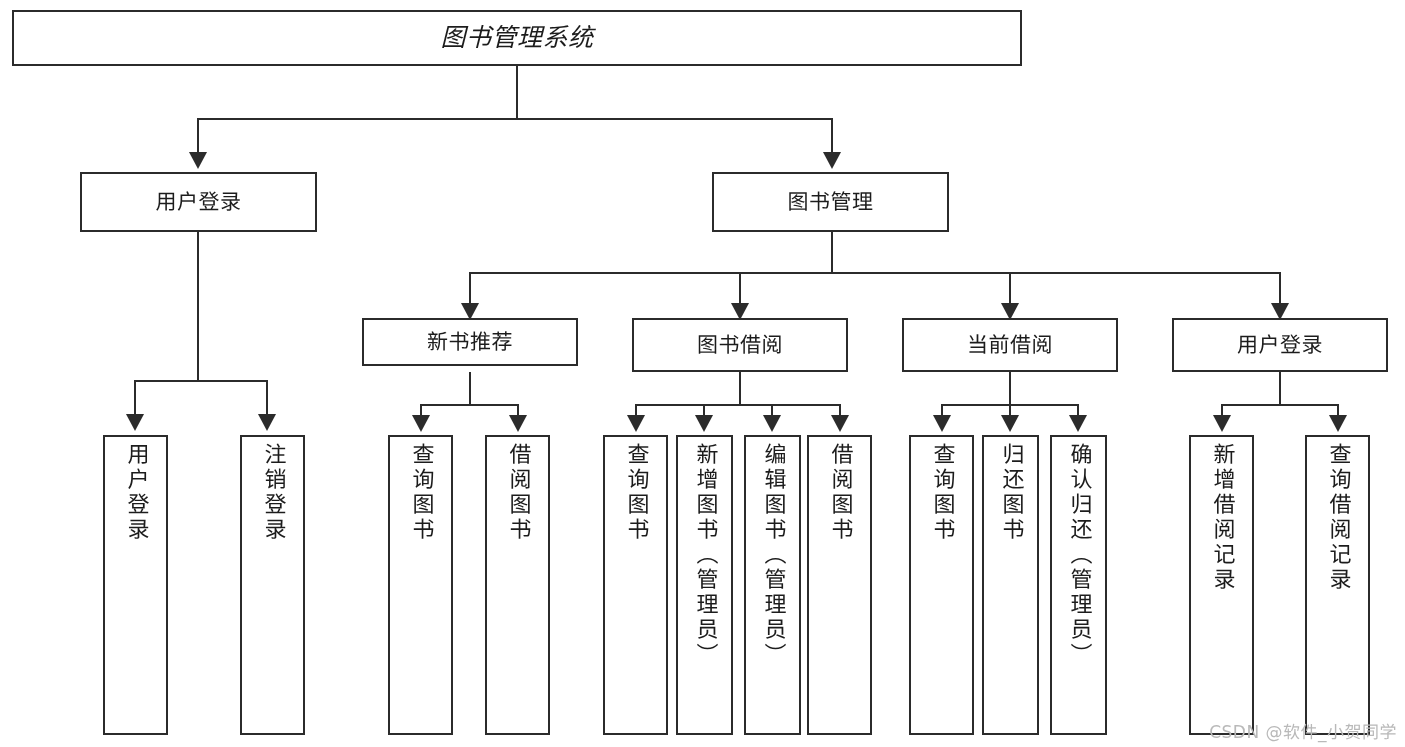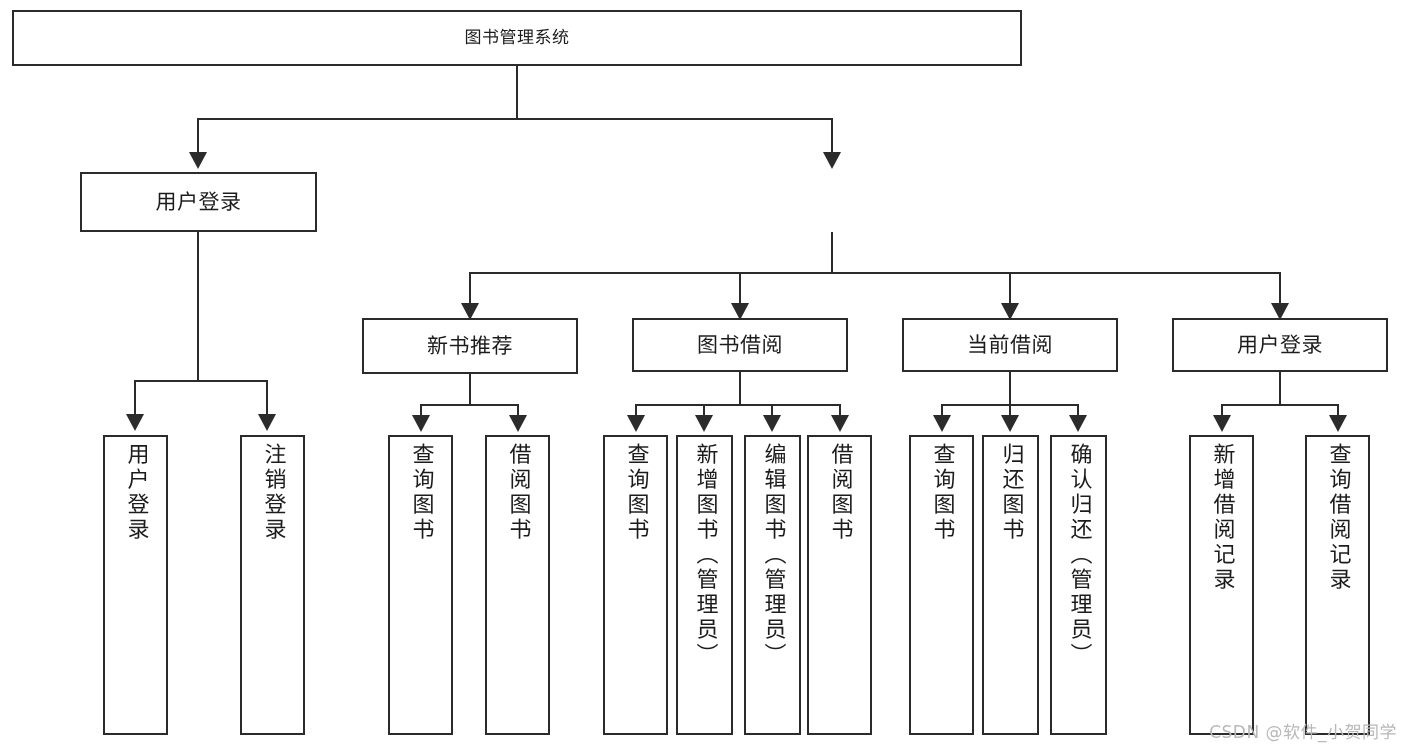--- a/index.html
+++ b/index.html
@@ -38,7 +38,7 @@
     white-space: nowrap;
   }
   
-  .node.root .label { font-size: 17px; }
+  .node.root .label { font-size: 25px; font-style: italic; }
   
   .node.vertical {
     align-items: flex-start;

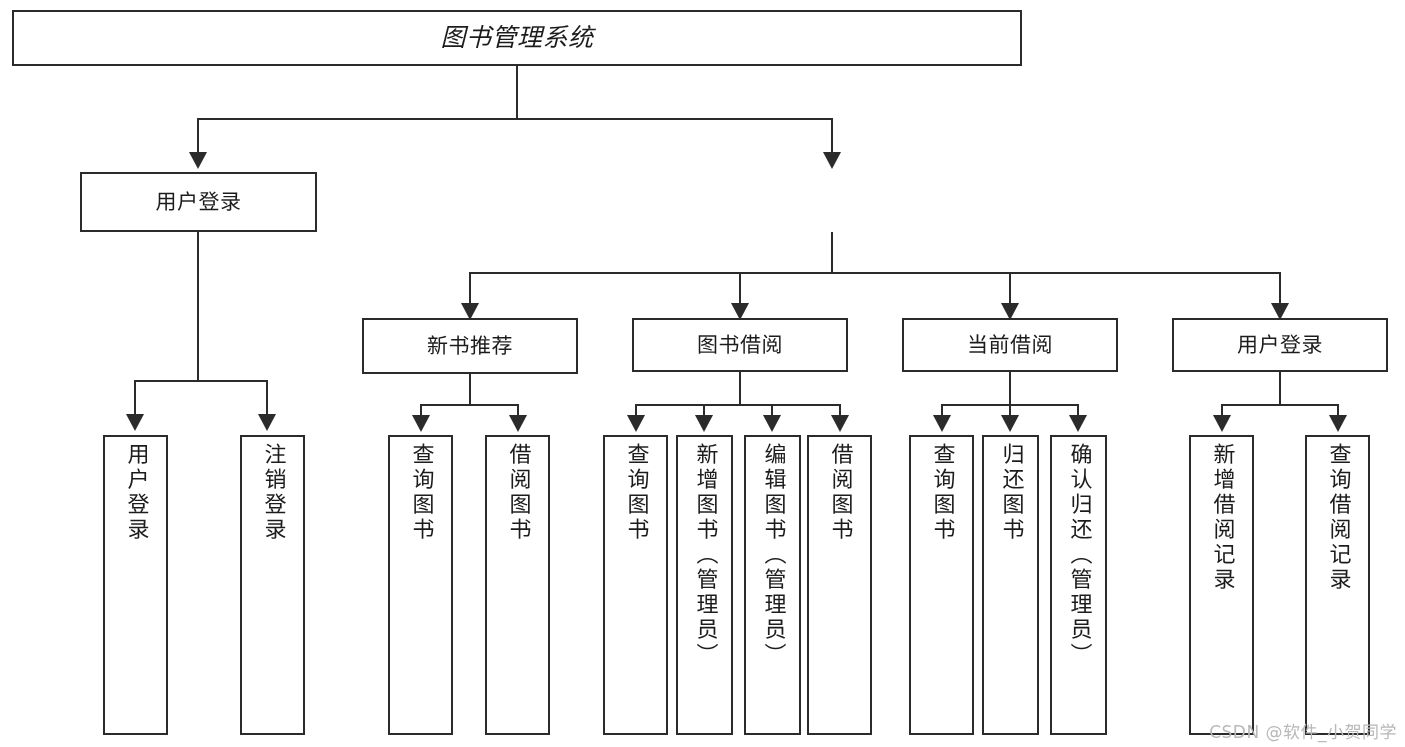--- a/index.html
+++ b/index.html
@@ -107,6 +107,9 @@
     <span class="label">用户登录</span>
   </div>
 
+  <div class="node" style="left:712px; top:172px; width:237px; height:60px;">
+    <span class="label">图书管理</span>
+  </div>
 
   <div class="vline" style="left:197px; top:232px; width:2px; height:150px;"></div>
   <div class="hline" style="left:134px; top:380px; width:132px; height:2px;"></div>

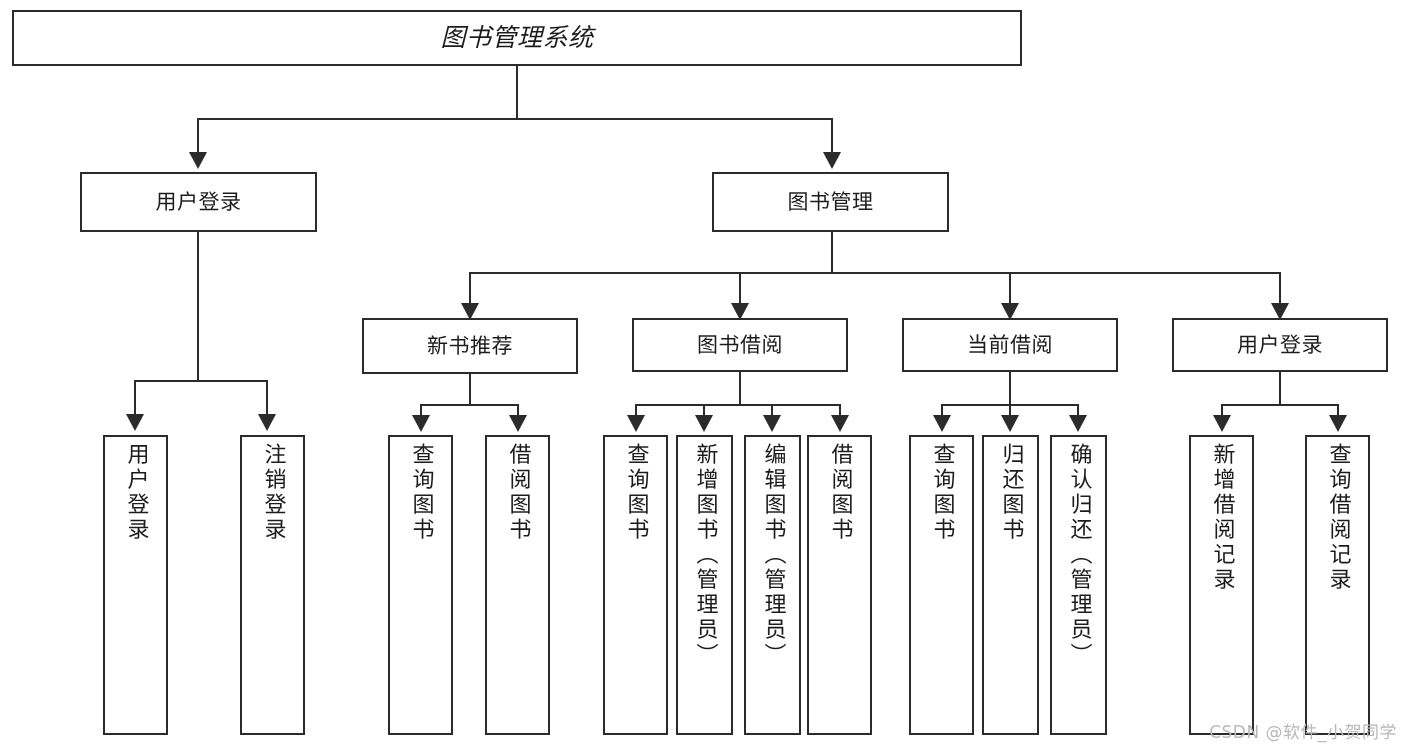--- a/index.html
+++ b/index.html
@@ -129,7 +129,7 @@
   <div class="vline" style="left:1279px; top:272px; width:2px; height:32px;"></div>
   <div class="arrow" style="left:1271px; top:303px;"></div>
 
-  <div class="node" style="left:362px; top:318px; width:216px; height:56px;">
+  <div class="node" style="left:362px; top:318px; width:216px; height:48px;">
     <span class="label">新书推荐</span>
   </div>
   <div class="node" style="left:902px; top:318px; width:216px; height:54px;">

